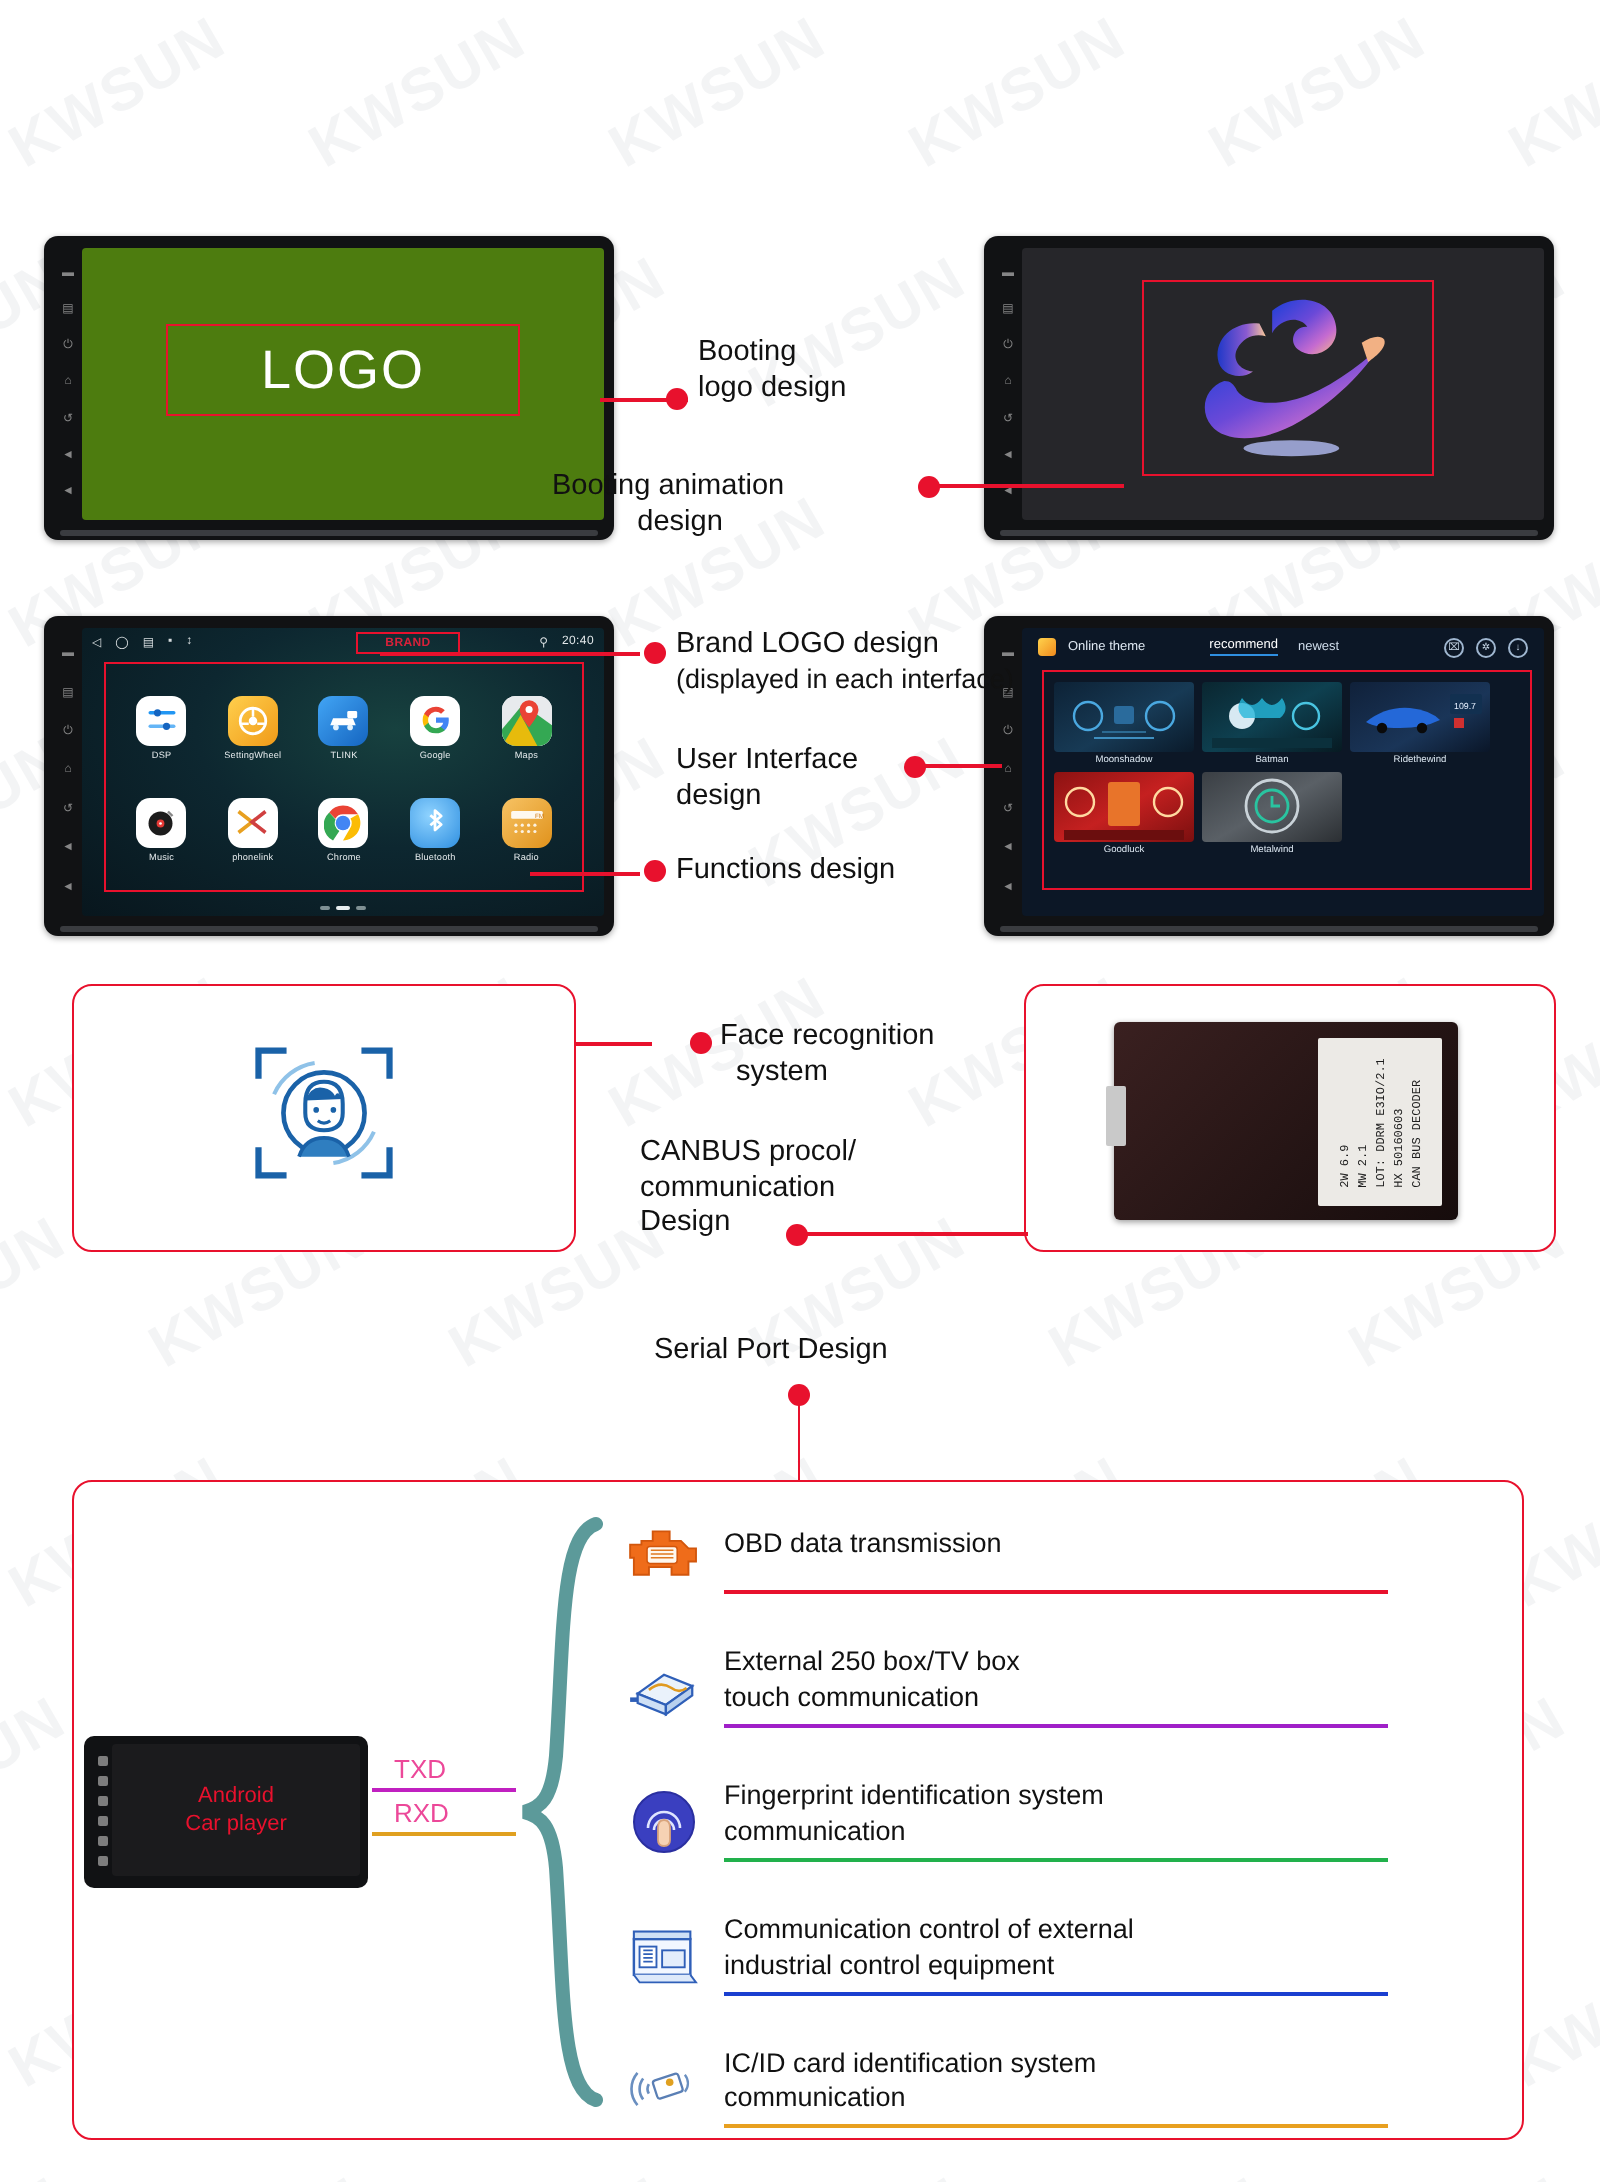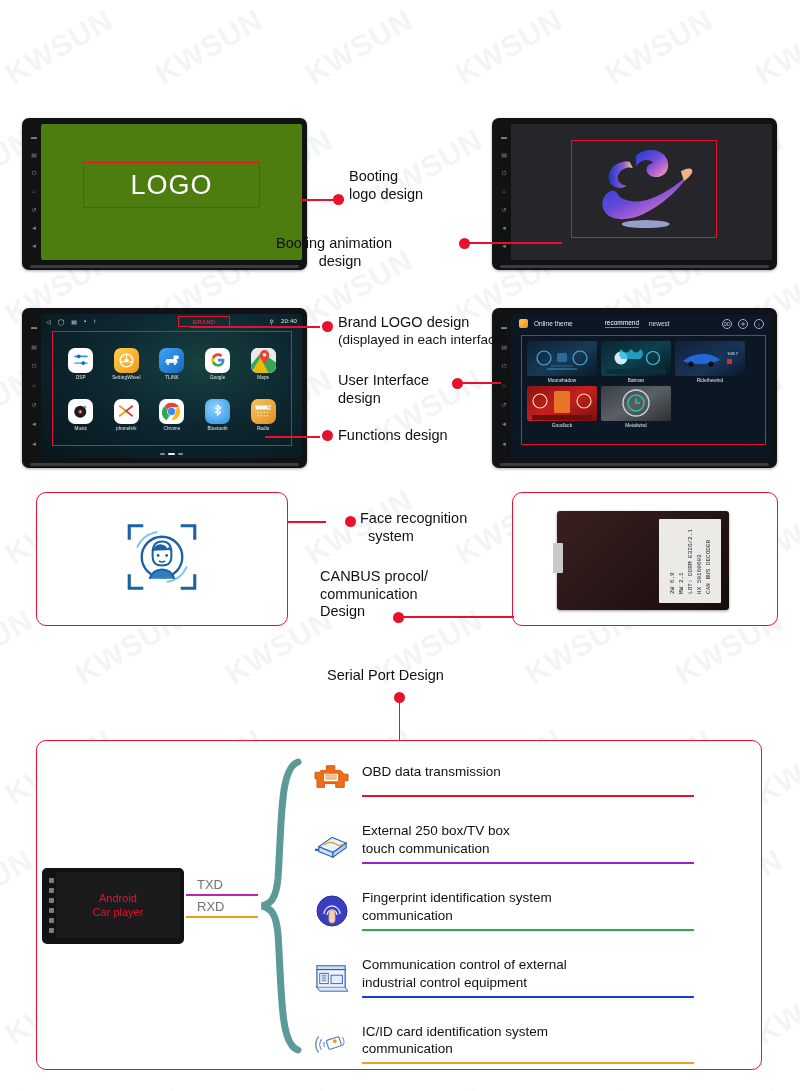--- a/index.html
+++ b/index.html
@@ -168,7 +168,7 @@
   #android-unit .screen span{ color:#e8112d; font-size:11px; line-height:13px;}
 
   .sigline{ position:absolute; height:2.4px; }
-  .siglabel{ position:absolute; font-size:13px; color:#737373; }
+  .siglabel{ position:absolute; font-size:13px; color:#ec4899; }
 
   
   #brace{ position:absolute; left:258px; top:758px; width:46px; height:296px; }

